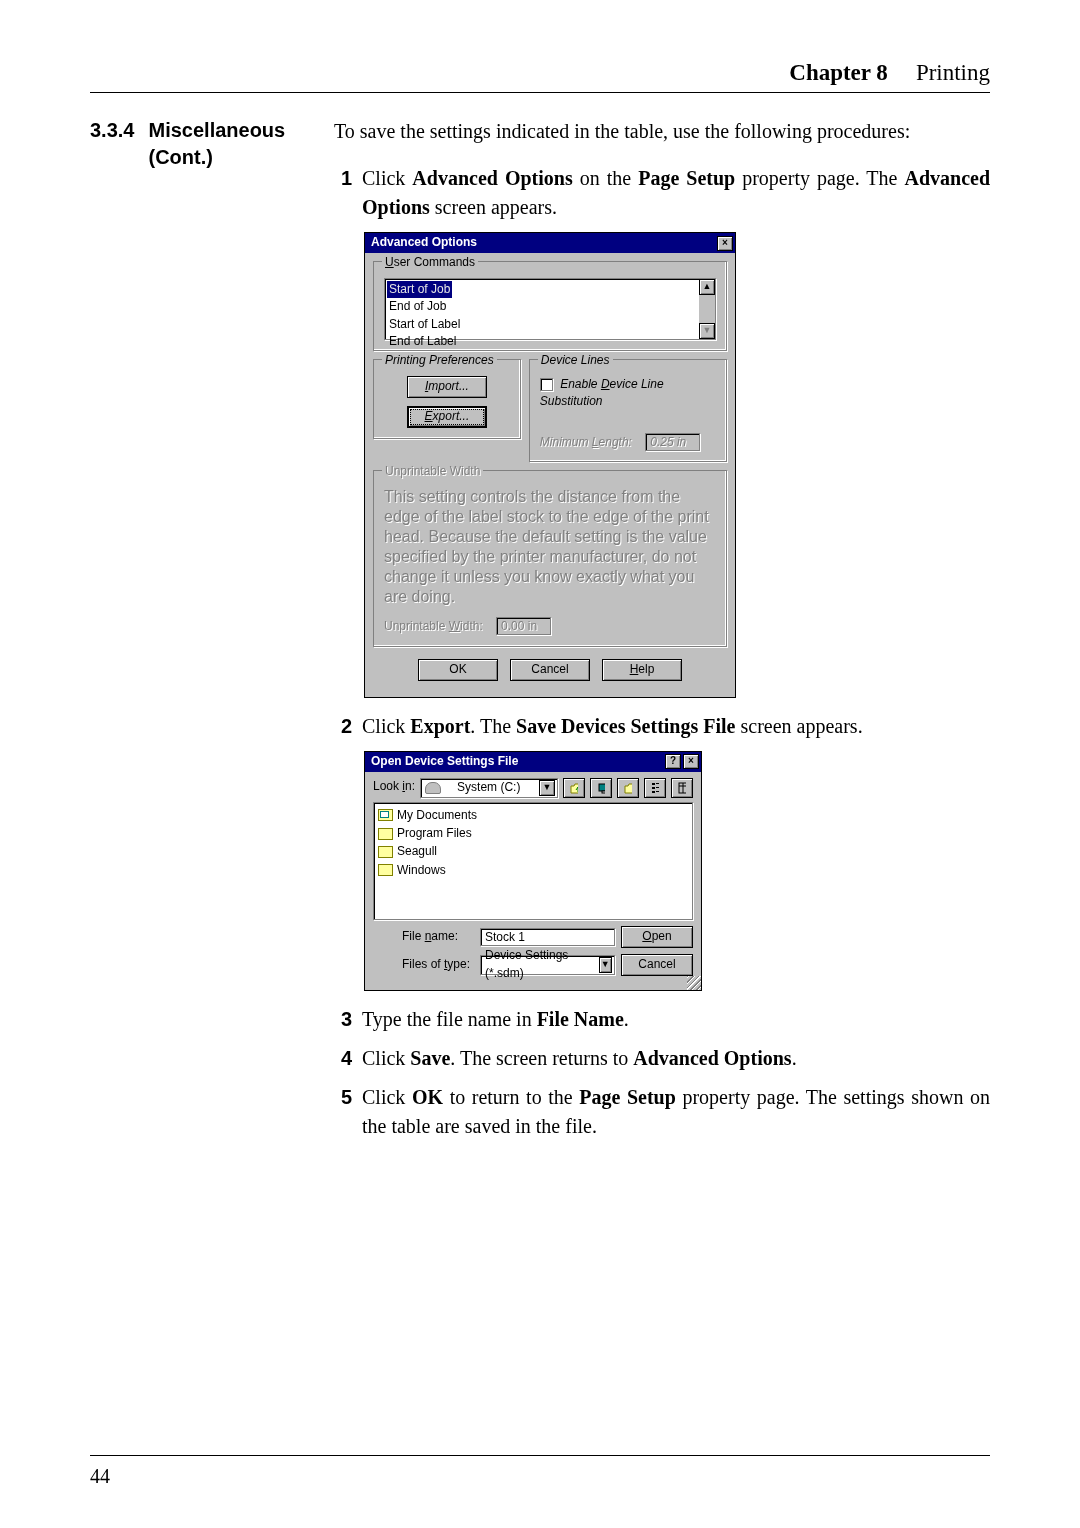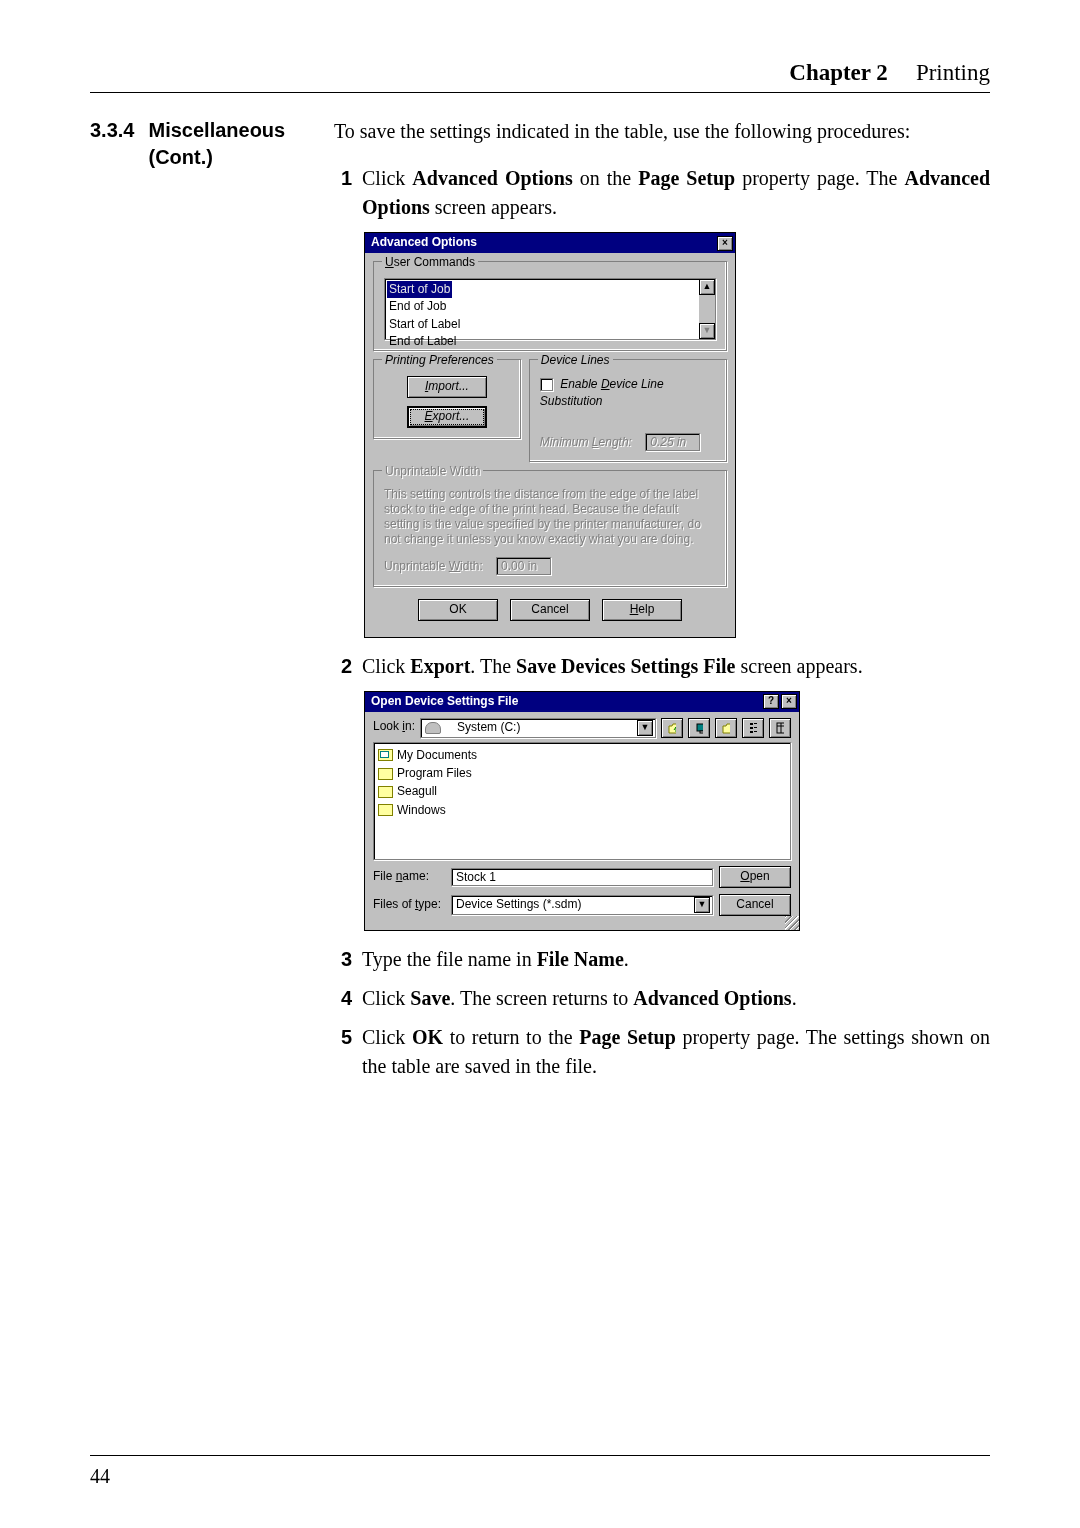--- a/index.html
+++ b/index.html
@@ -196,7 +196,7 @@
 <body>
 
 <div class="header">
-  <span class="chap">Chapter 2</span>
+  <span class="chap">Chapter 8</span>
   <span>Printing</span>
 </div>
 

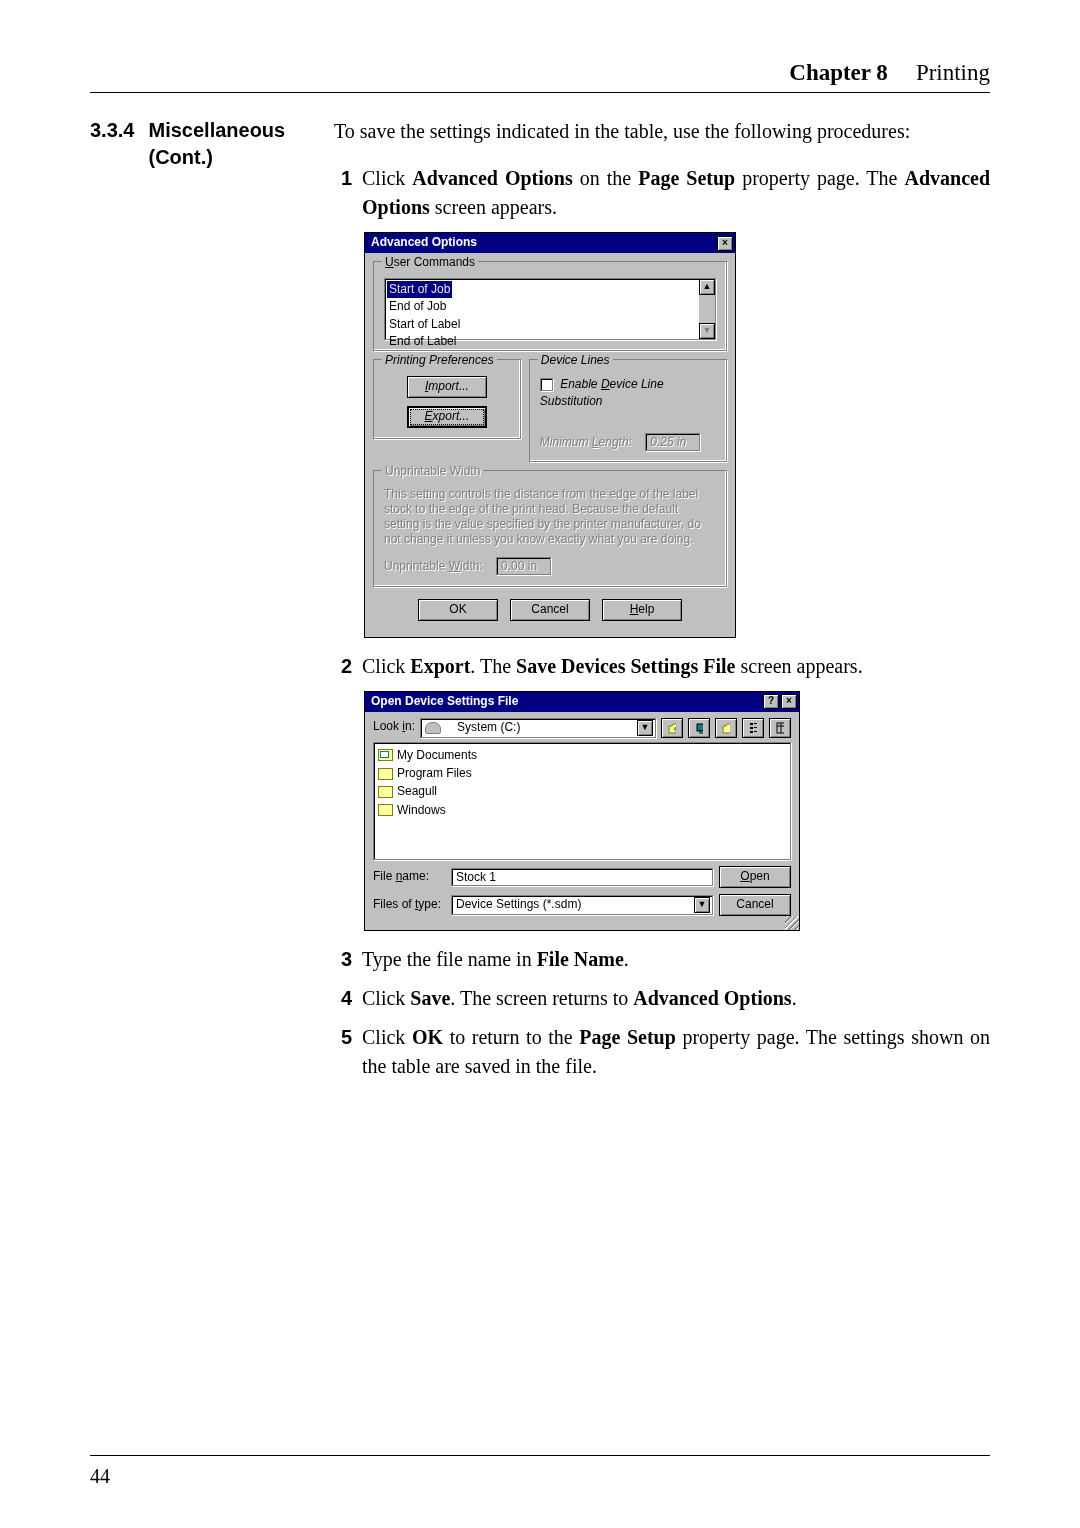--- a/index.html
+++ b/index.html
@@ -263,7 +263,7 @@
 
         <div class="groupbox">
           <div class="grouplabel disabled">Unprintable Width</div>
-          <div class="disabled-text" style="font-size:12px;line-height:1.25">This setting controls the distance from the edge of the label stock to the edge of the print head.  Because the default setting is the value specified by the printer manufacturer, do not change it unless you know exactly what you are doing.</div>
+          <div class="disabled-text" style="font-size:16px;line-height:1.25">This setting controls the distance from the edge of the label stock to the edge of the print head.  Because the default setting is the value specified by the printer manufacturer, do not change it unless you know exactly what you are doing.</div>
           <div class="disabled-text" style="margin-top:10px">
             <span>Unprintable <span class="u">W</span>idth:</span>
             &nbsp;&nbsp;

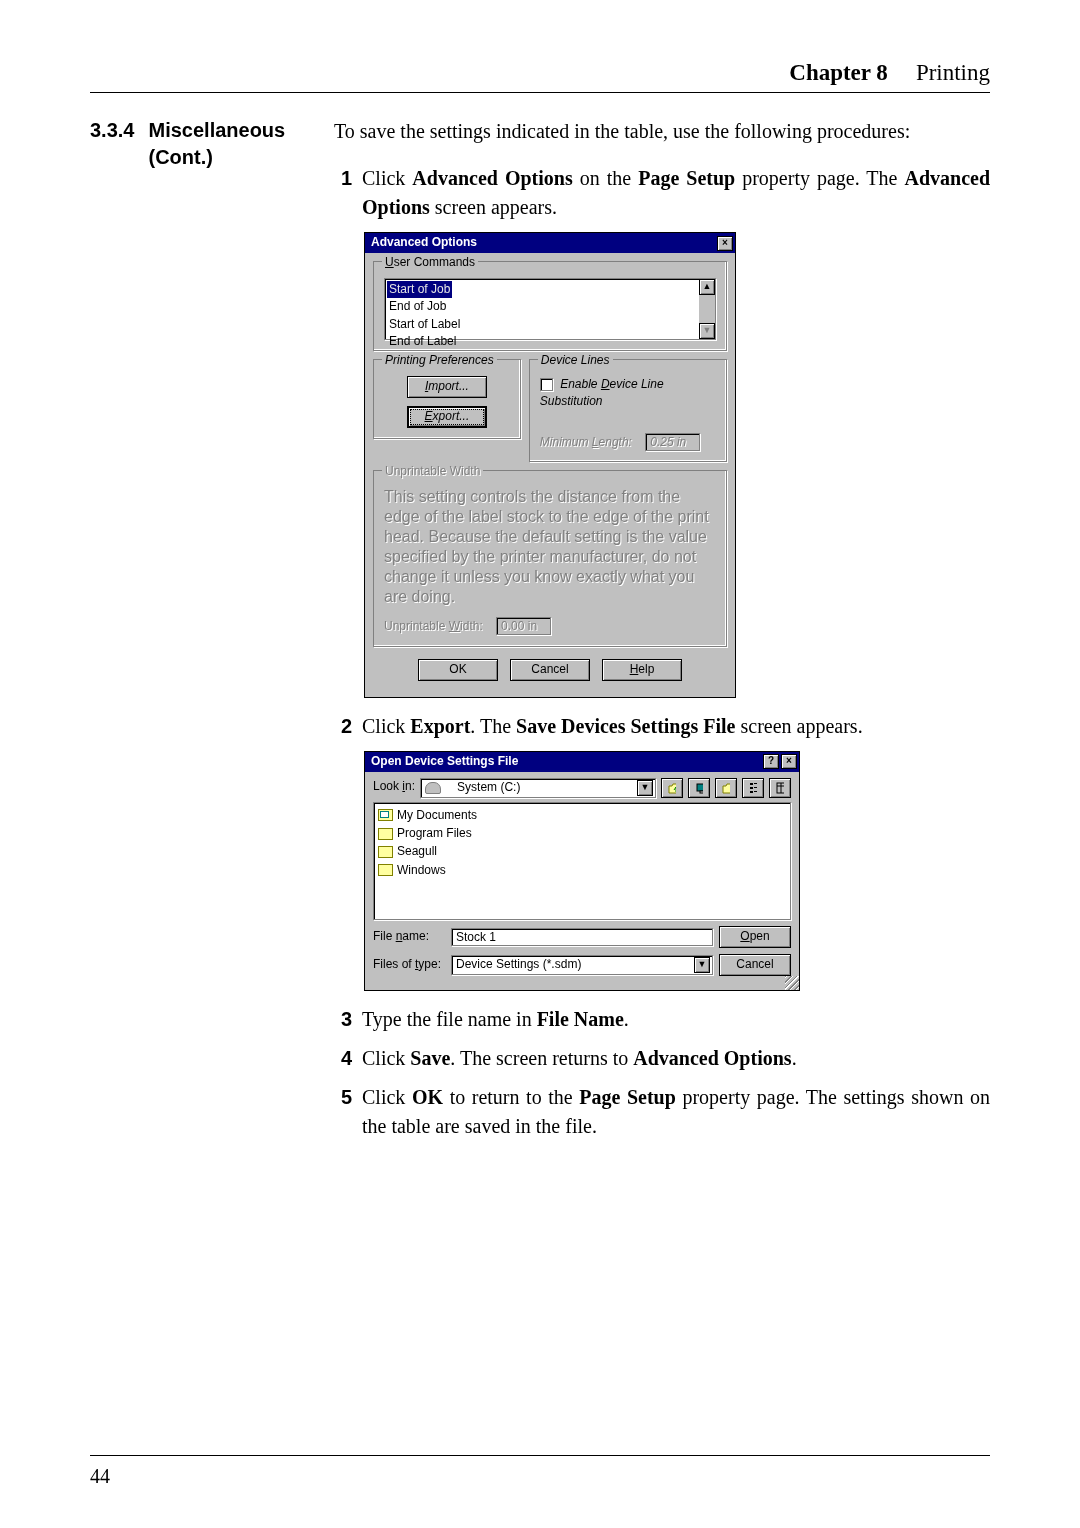--- a/index.html
+++ b/index.html
@@ -146,7 +146,7 @@
   .dlg-btnrow { display:flex; justify-content:center; gap:12px; padding:4px 0 8px; }
 
   
-  .filedlg { width: 436px; }
+  .filedlg { width: 338px; }
   .file-top {
     display:flex; align-items:flex-start; gap:5px; padding:6px 8px 4px;
   }

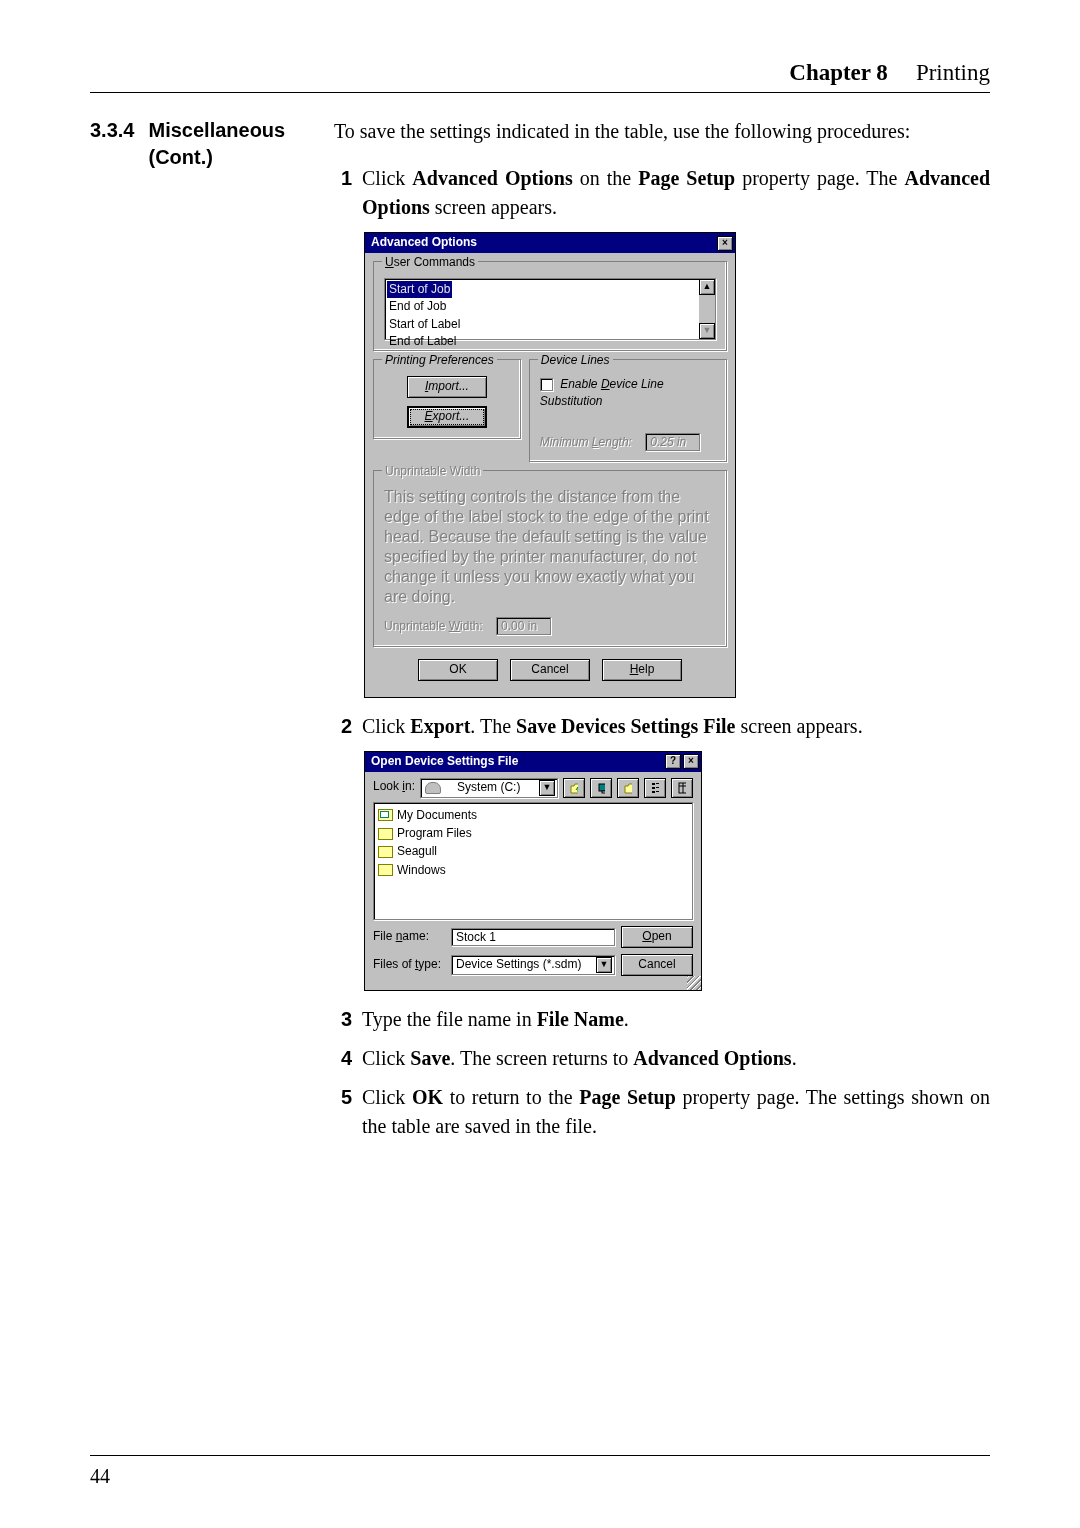--- a/index.html
+++ b/index.html
@@ -171,7 +171,7 @@
   .fi-fold {
     width:15px;height:12px;background:#ffffa0;border:1px solid #808000;display:inline-block;
   }
-  .file-bottom { padding:6px 8px 8px; }
+  .file-bottom { padding:6px 8px 8px;margin-left:29px; }
   .fb-row { display:flex; align-items:center; gap:6px; margin-bottom:6px;}
   .fb-lbl { width:72px; }
   .fb-input { flex:1; }

